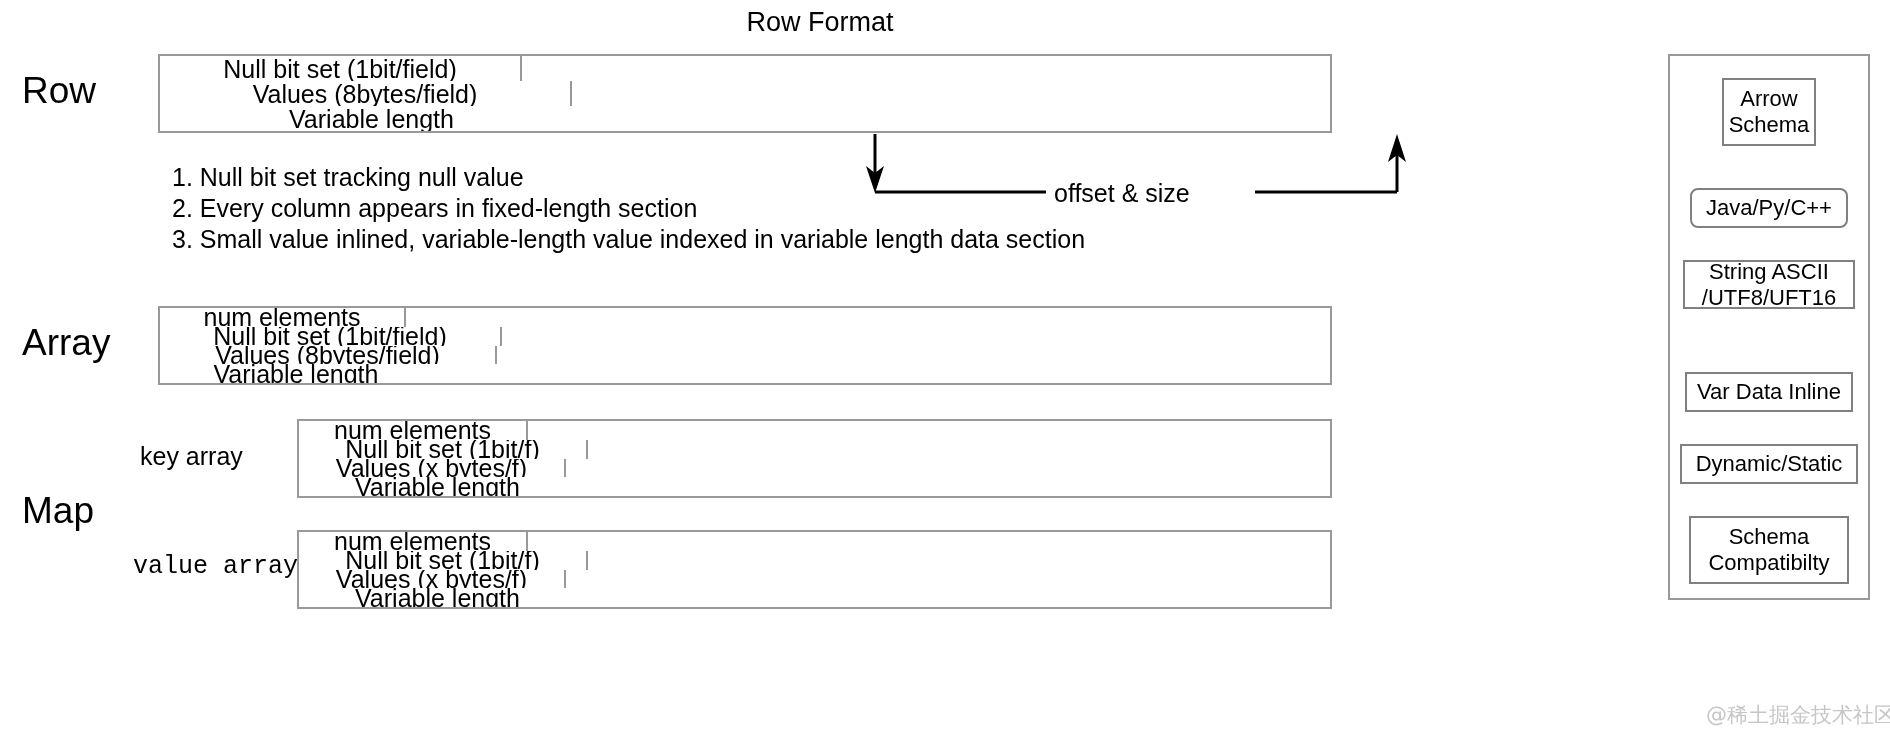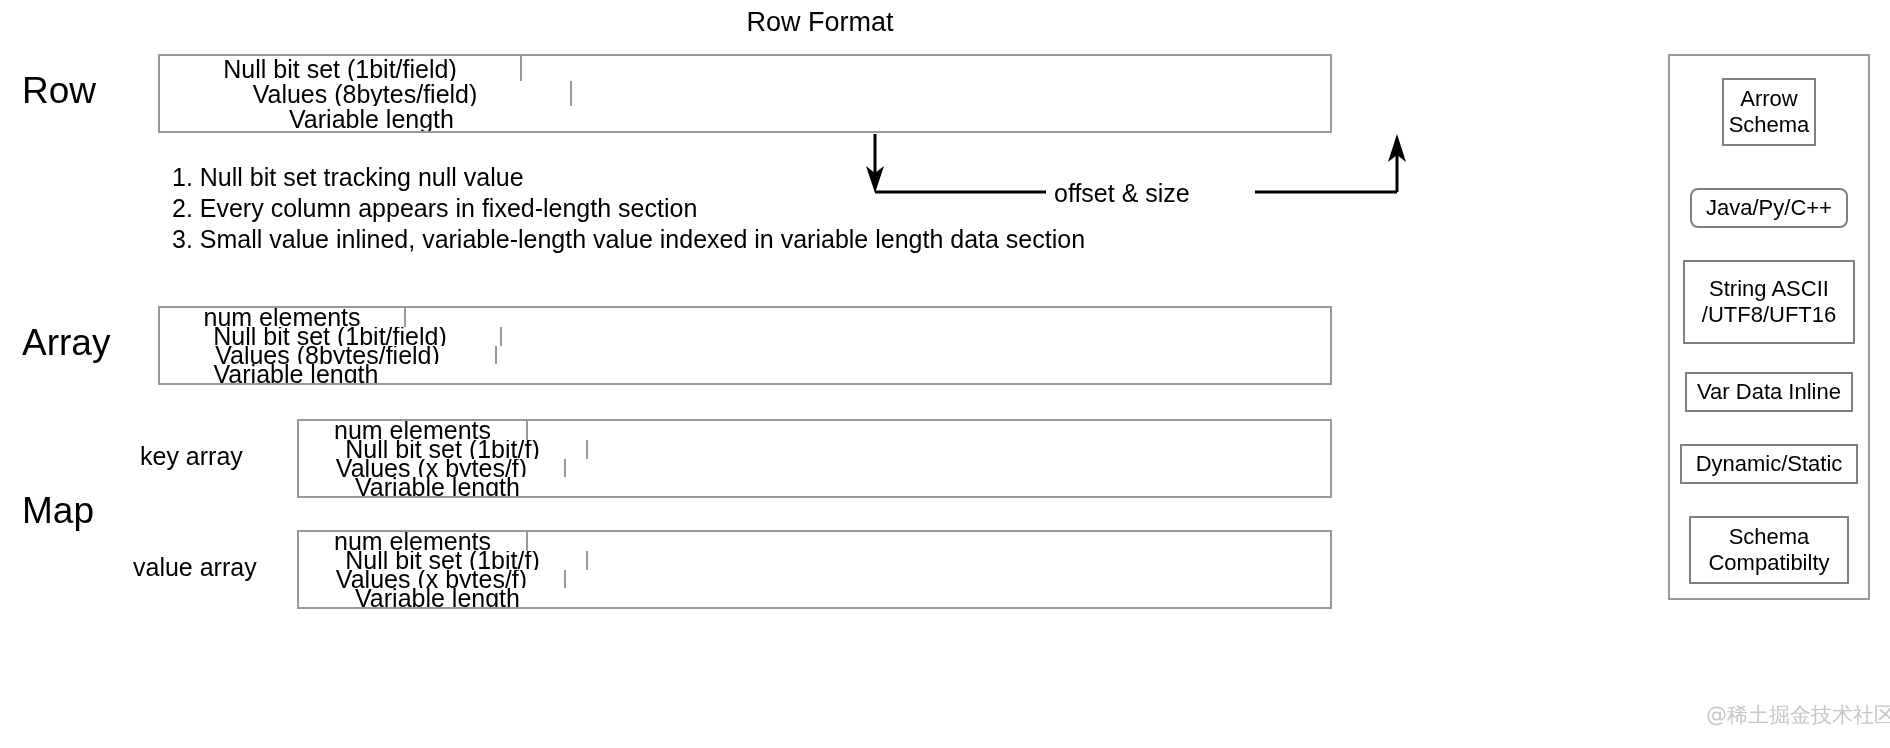--- a/index.html
+++ b/index.html
@@ -213,7 +213,7 @@
     <div class="side-chip" style="top:22px; width:94px; height:68px;">Arrow
 Schema</div>
     <div class="side-chip" style="top:132px; width:158px; height:40px;border-radius:8px;">Java/Py/C++</div>
-    <div class="side-chip" style="top:204px; width:172px; height:84px;">String ASCII
+    <div class="side-chip" style="top:204px; width:172px; height:49px;">String ASCII
 /UTF8/UFT16</div>
     <div class="side-chip" style="top:388px; width:178px; height:40px;">Dynamic/Static</div>
     <div class="side-chip" style="top:316px; width:168px; height:40px;">Var Data Inline</div>

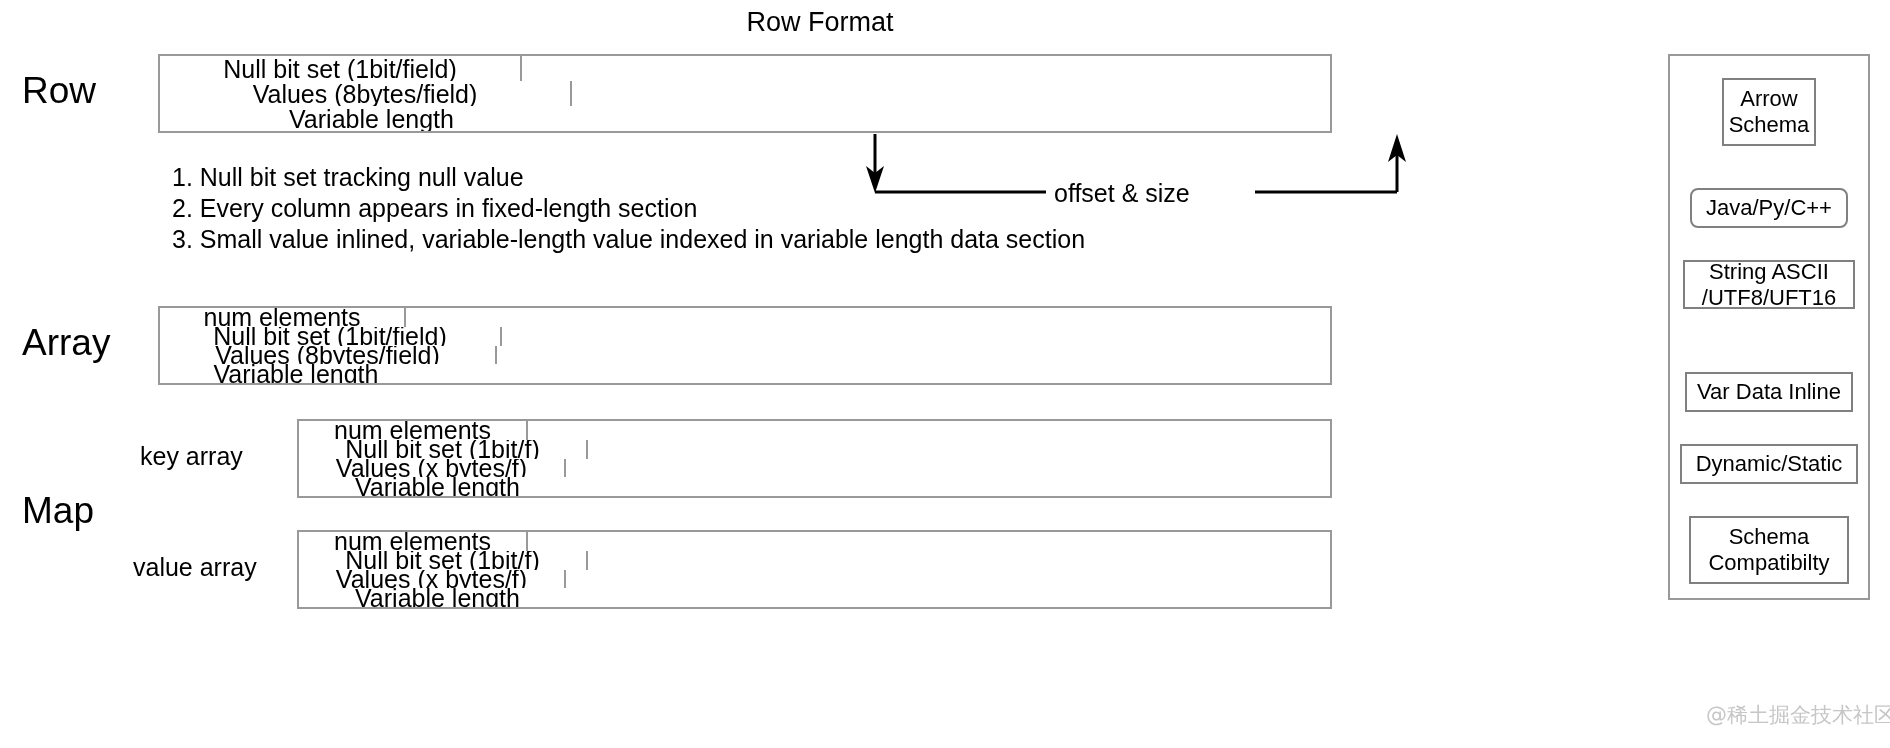--- a/index.html
+++ b/index.html
@@ -200,7 +200,7 @@
     <div class="struct-cell" style="width:250px;">Variable length</div>
   </div>
 
-  <div class="mid-label" style="left:133px; top:552px;">value array</div>
+  <div class="mid-label" style="left:133px; top:552px;font-family:Liberation Mono, monospace;">value array</div>
 
   <div class="struct-table" id="map-value-table" style="left:297px; top:530px; width:1035px; height:79px;">
     <div class="struct-cell" style="width:229px;">num elements</div>

